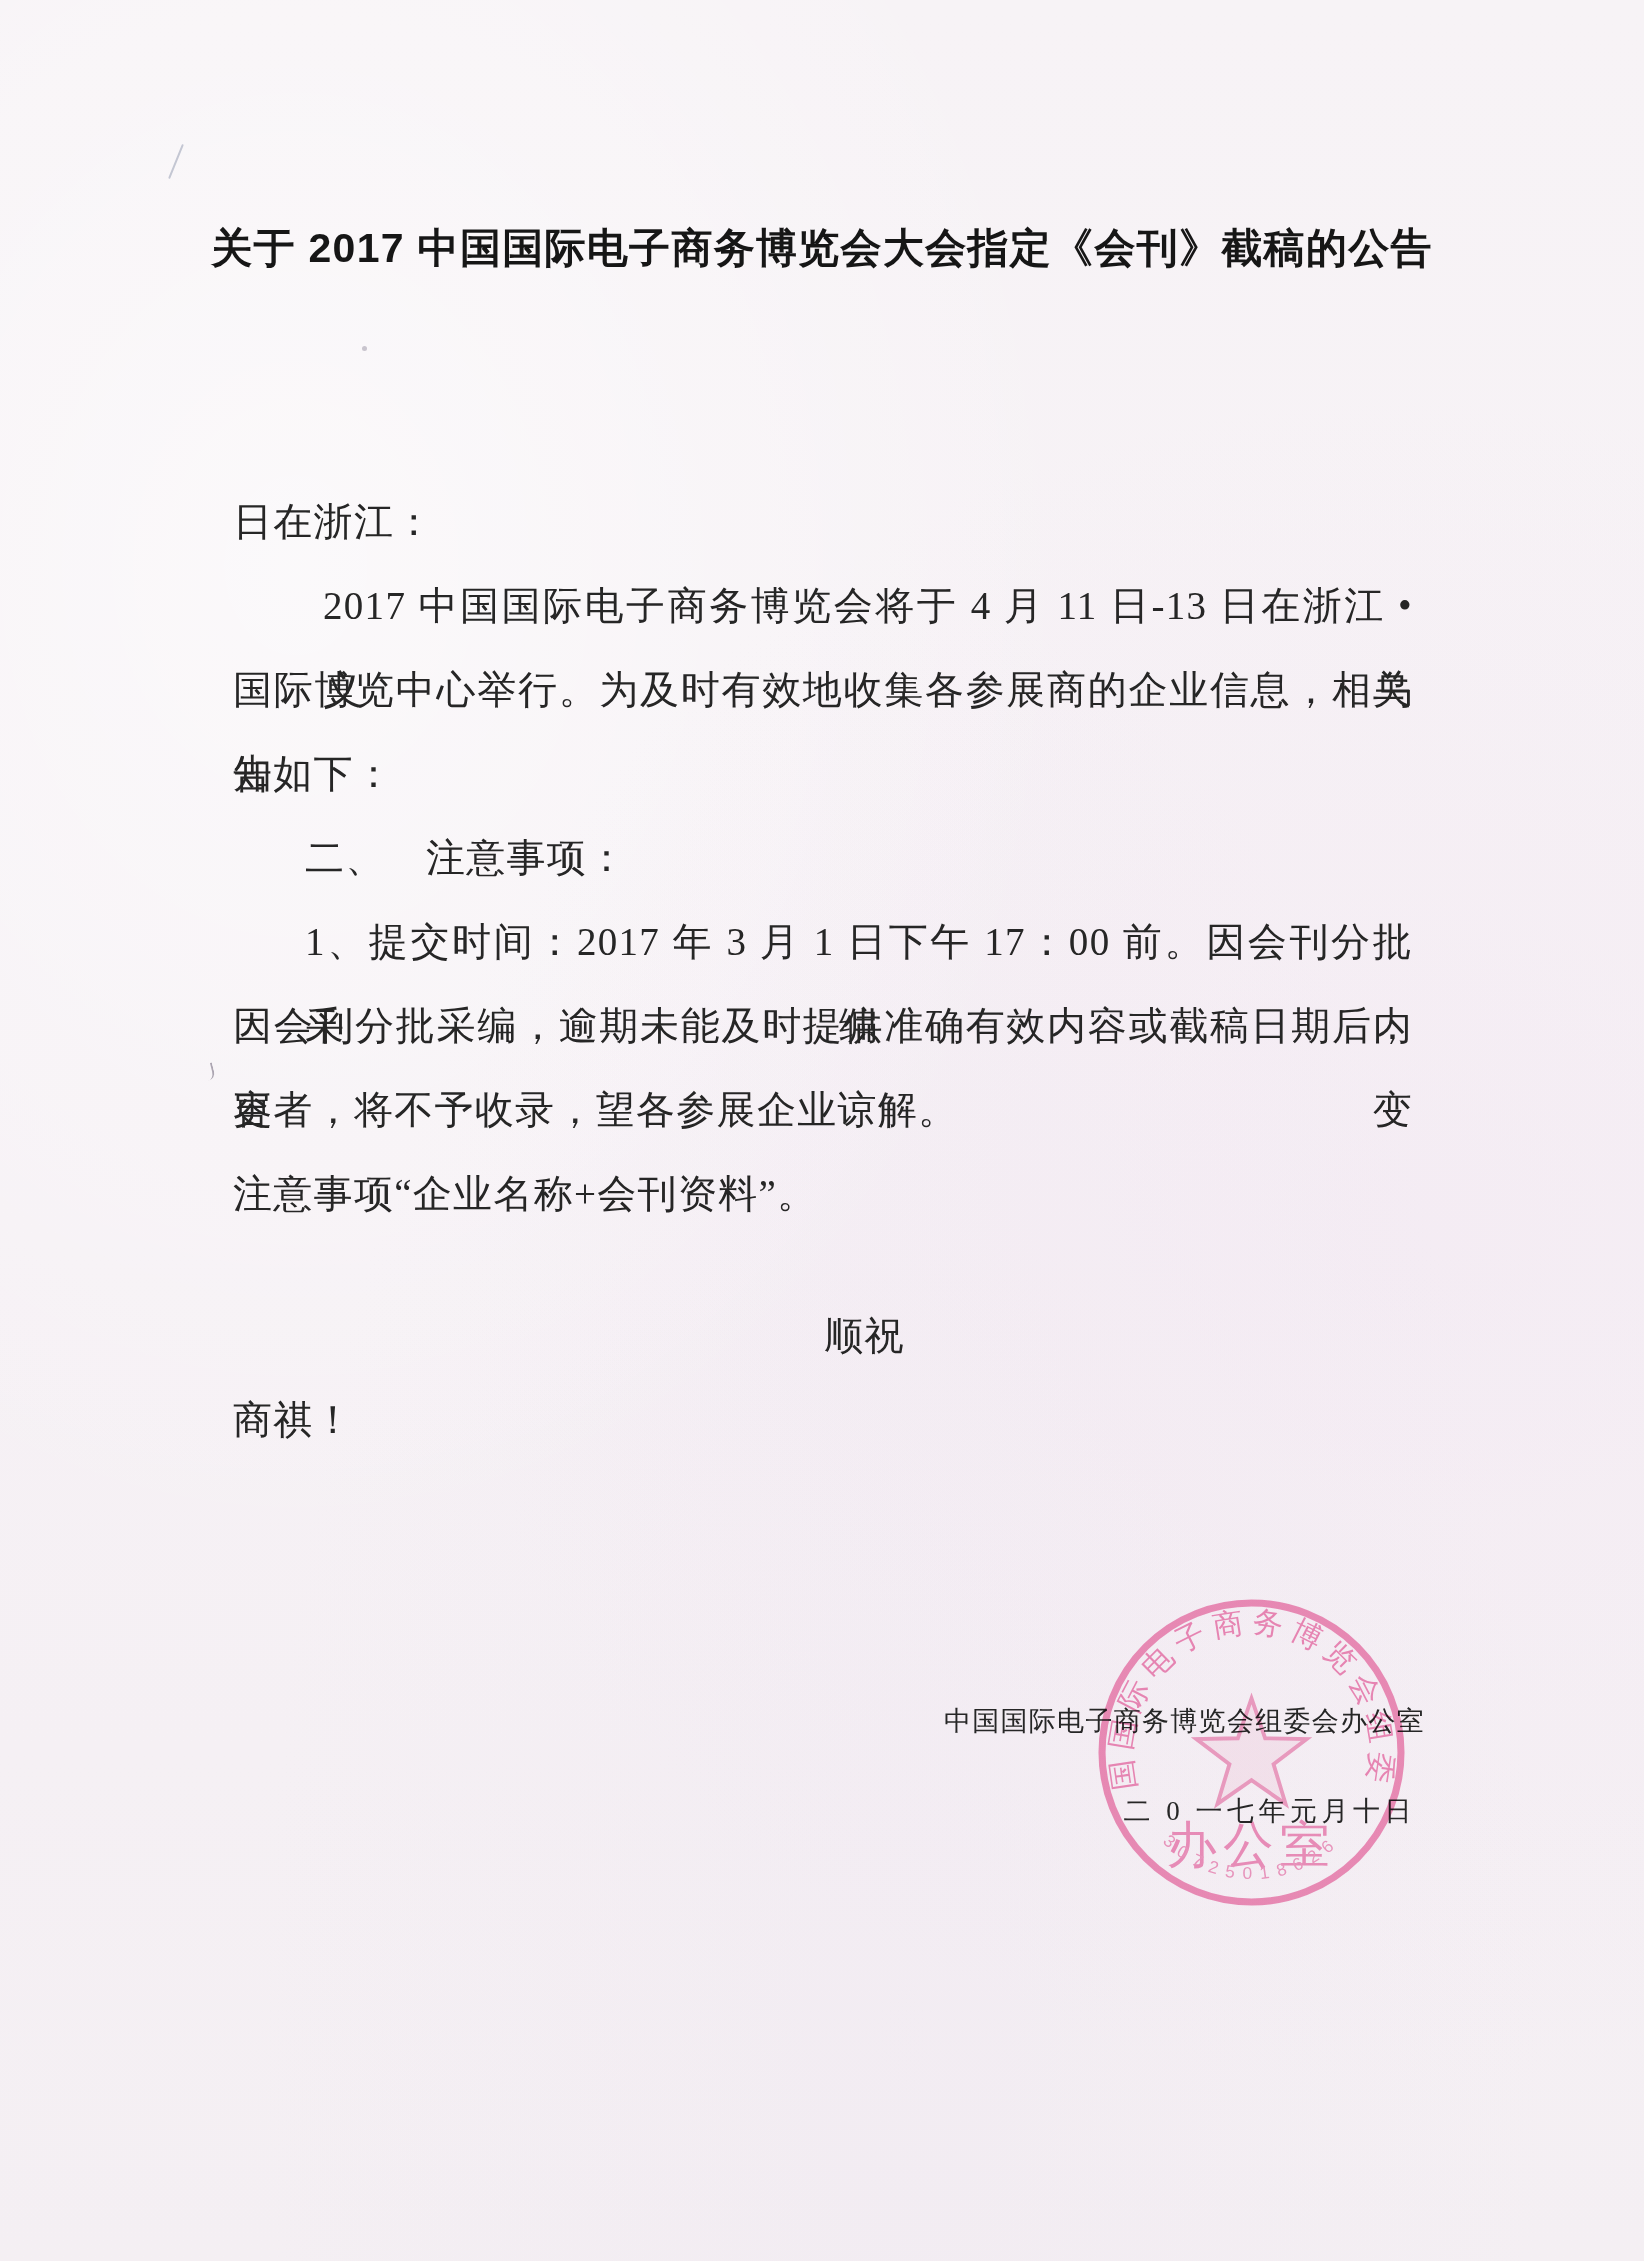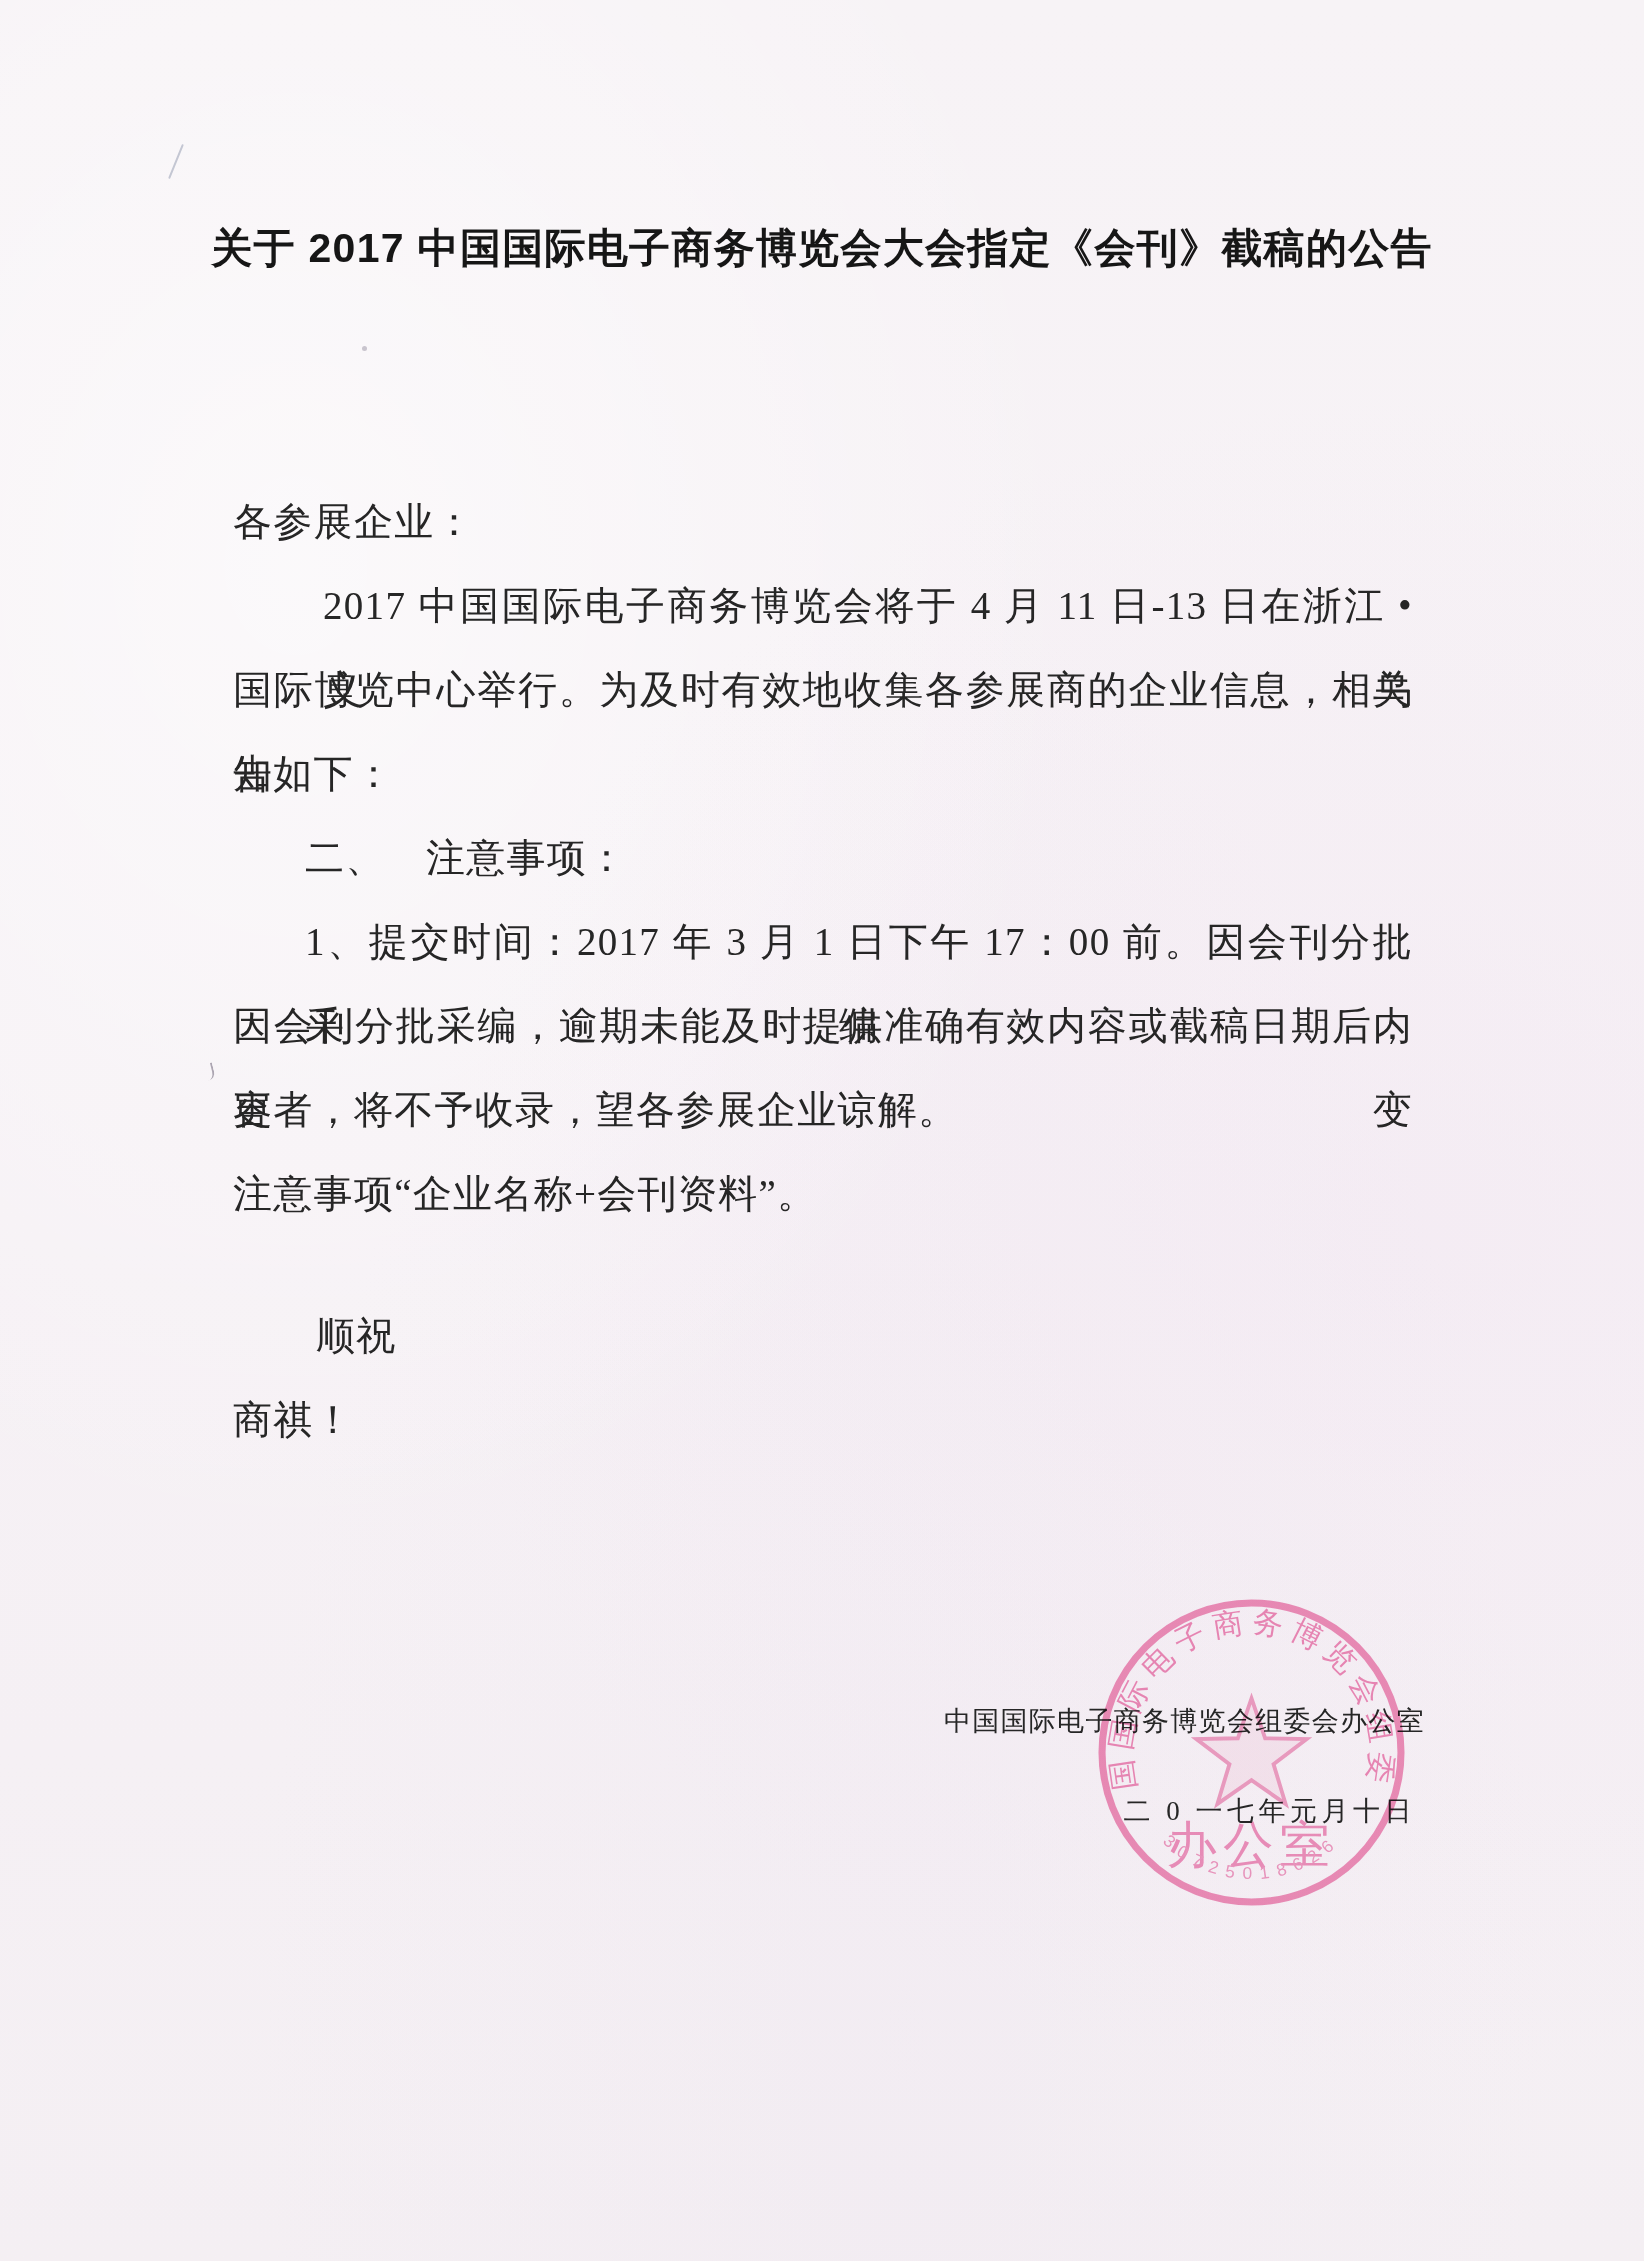--- a/index.html
+++ b/index.html
@@ -131,7 +131,7 @@
   <div class="doc-title">关于 2017 中国国际电子商务博览会大会指定《会刊》截稿的公告</div>
 
   <div class="body-text">
-    <div class="line">各参展企业：</div>
+    <div class="line">日在浙江：</div>
     <div class="line ind-para fill">2017 中国国际电子商务博览会将于 4 月 11 日-13 日在浙江 •义乌</div>
     <div class="line fill">国际博览中心举行。为及时有效地收集各参展商的企业信息，相关告</div>
     <div class="line">知如下：</div>

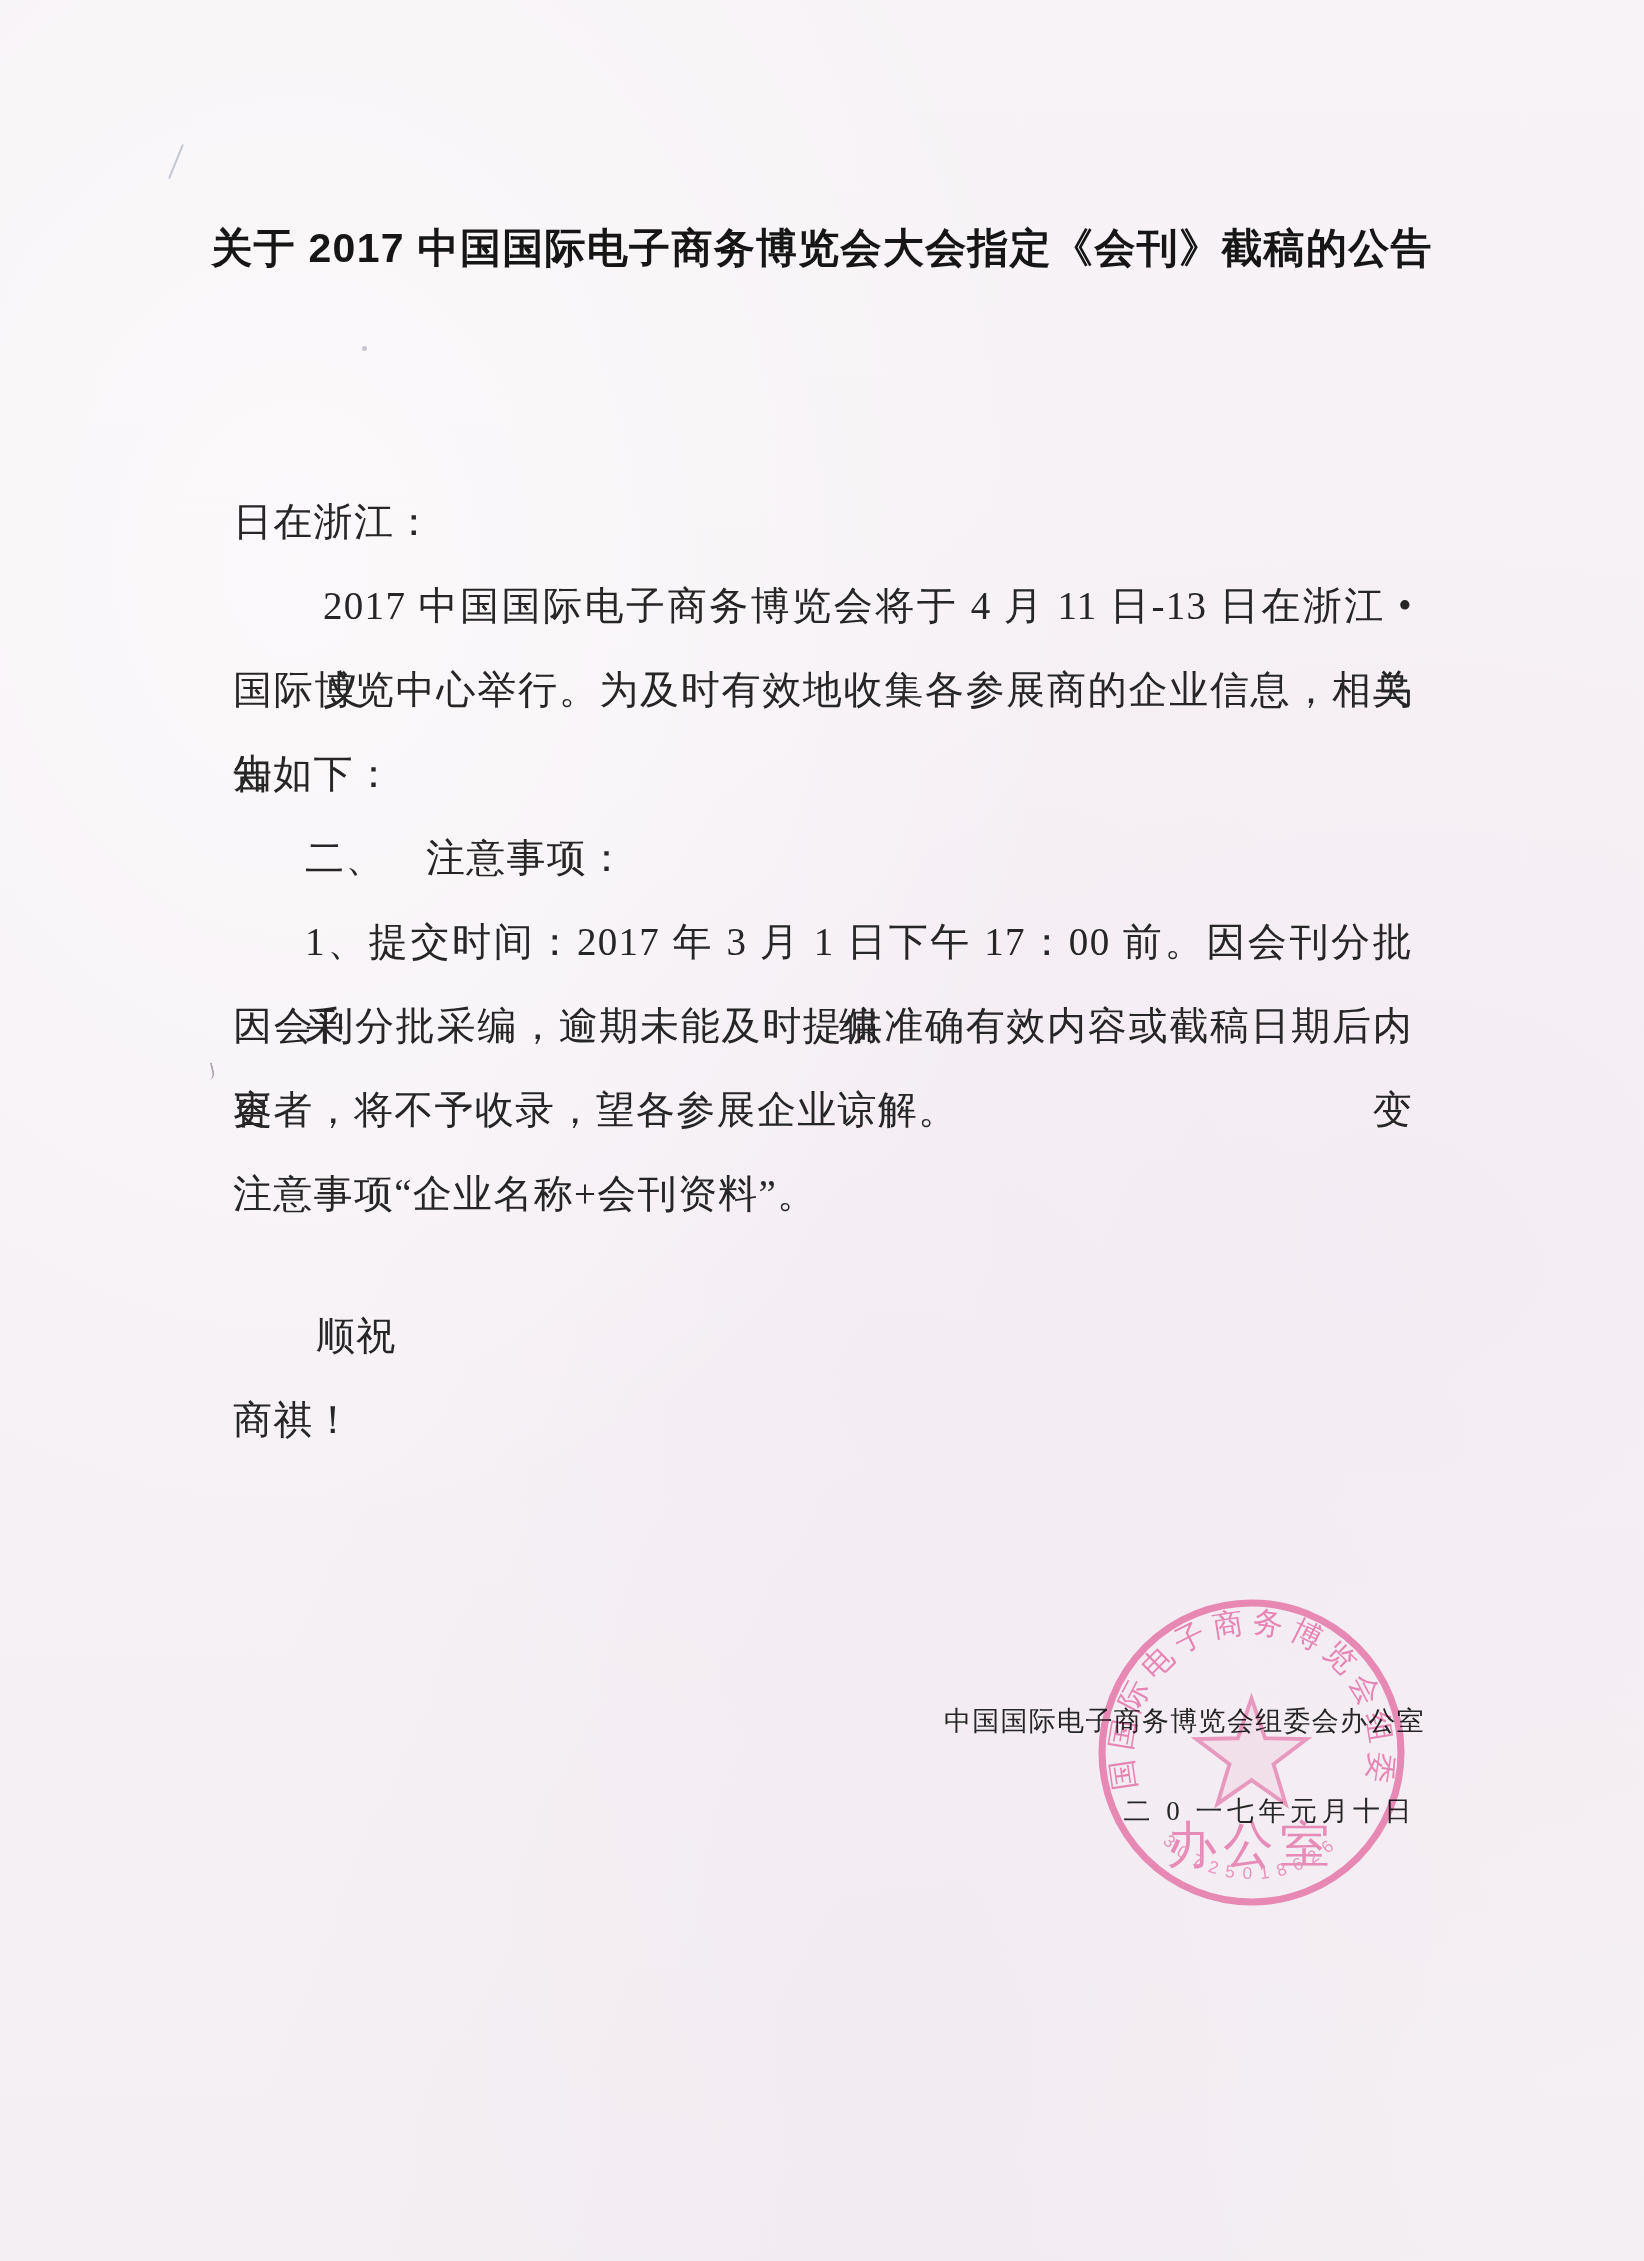--- a/index.html
+++ b/index.html
@@ -55,7 +55,7 @@
   .spacer-90 { height: 58px; }
 
   .closing-line { height: 84px; line-height: 84px; }
-  .closing-wish-1 { padding-left: 83px; }
+  .closing-wish-1 { padding-left: 83px; text-align: center; }
 
   .signature {
     position: absolute;

